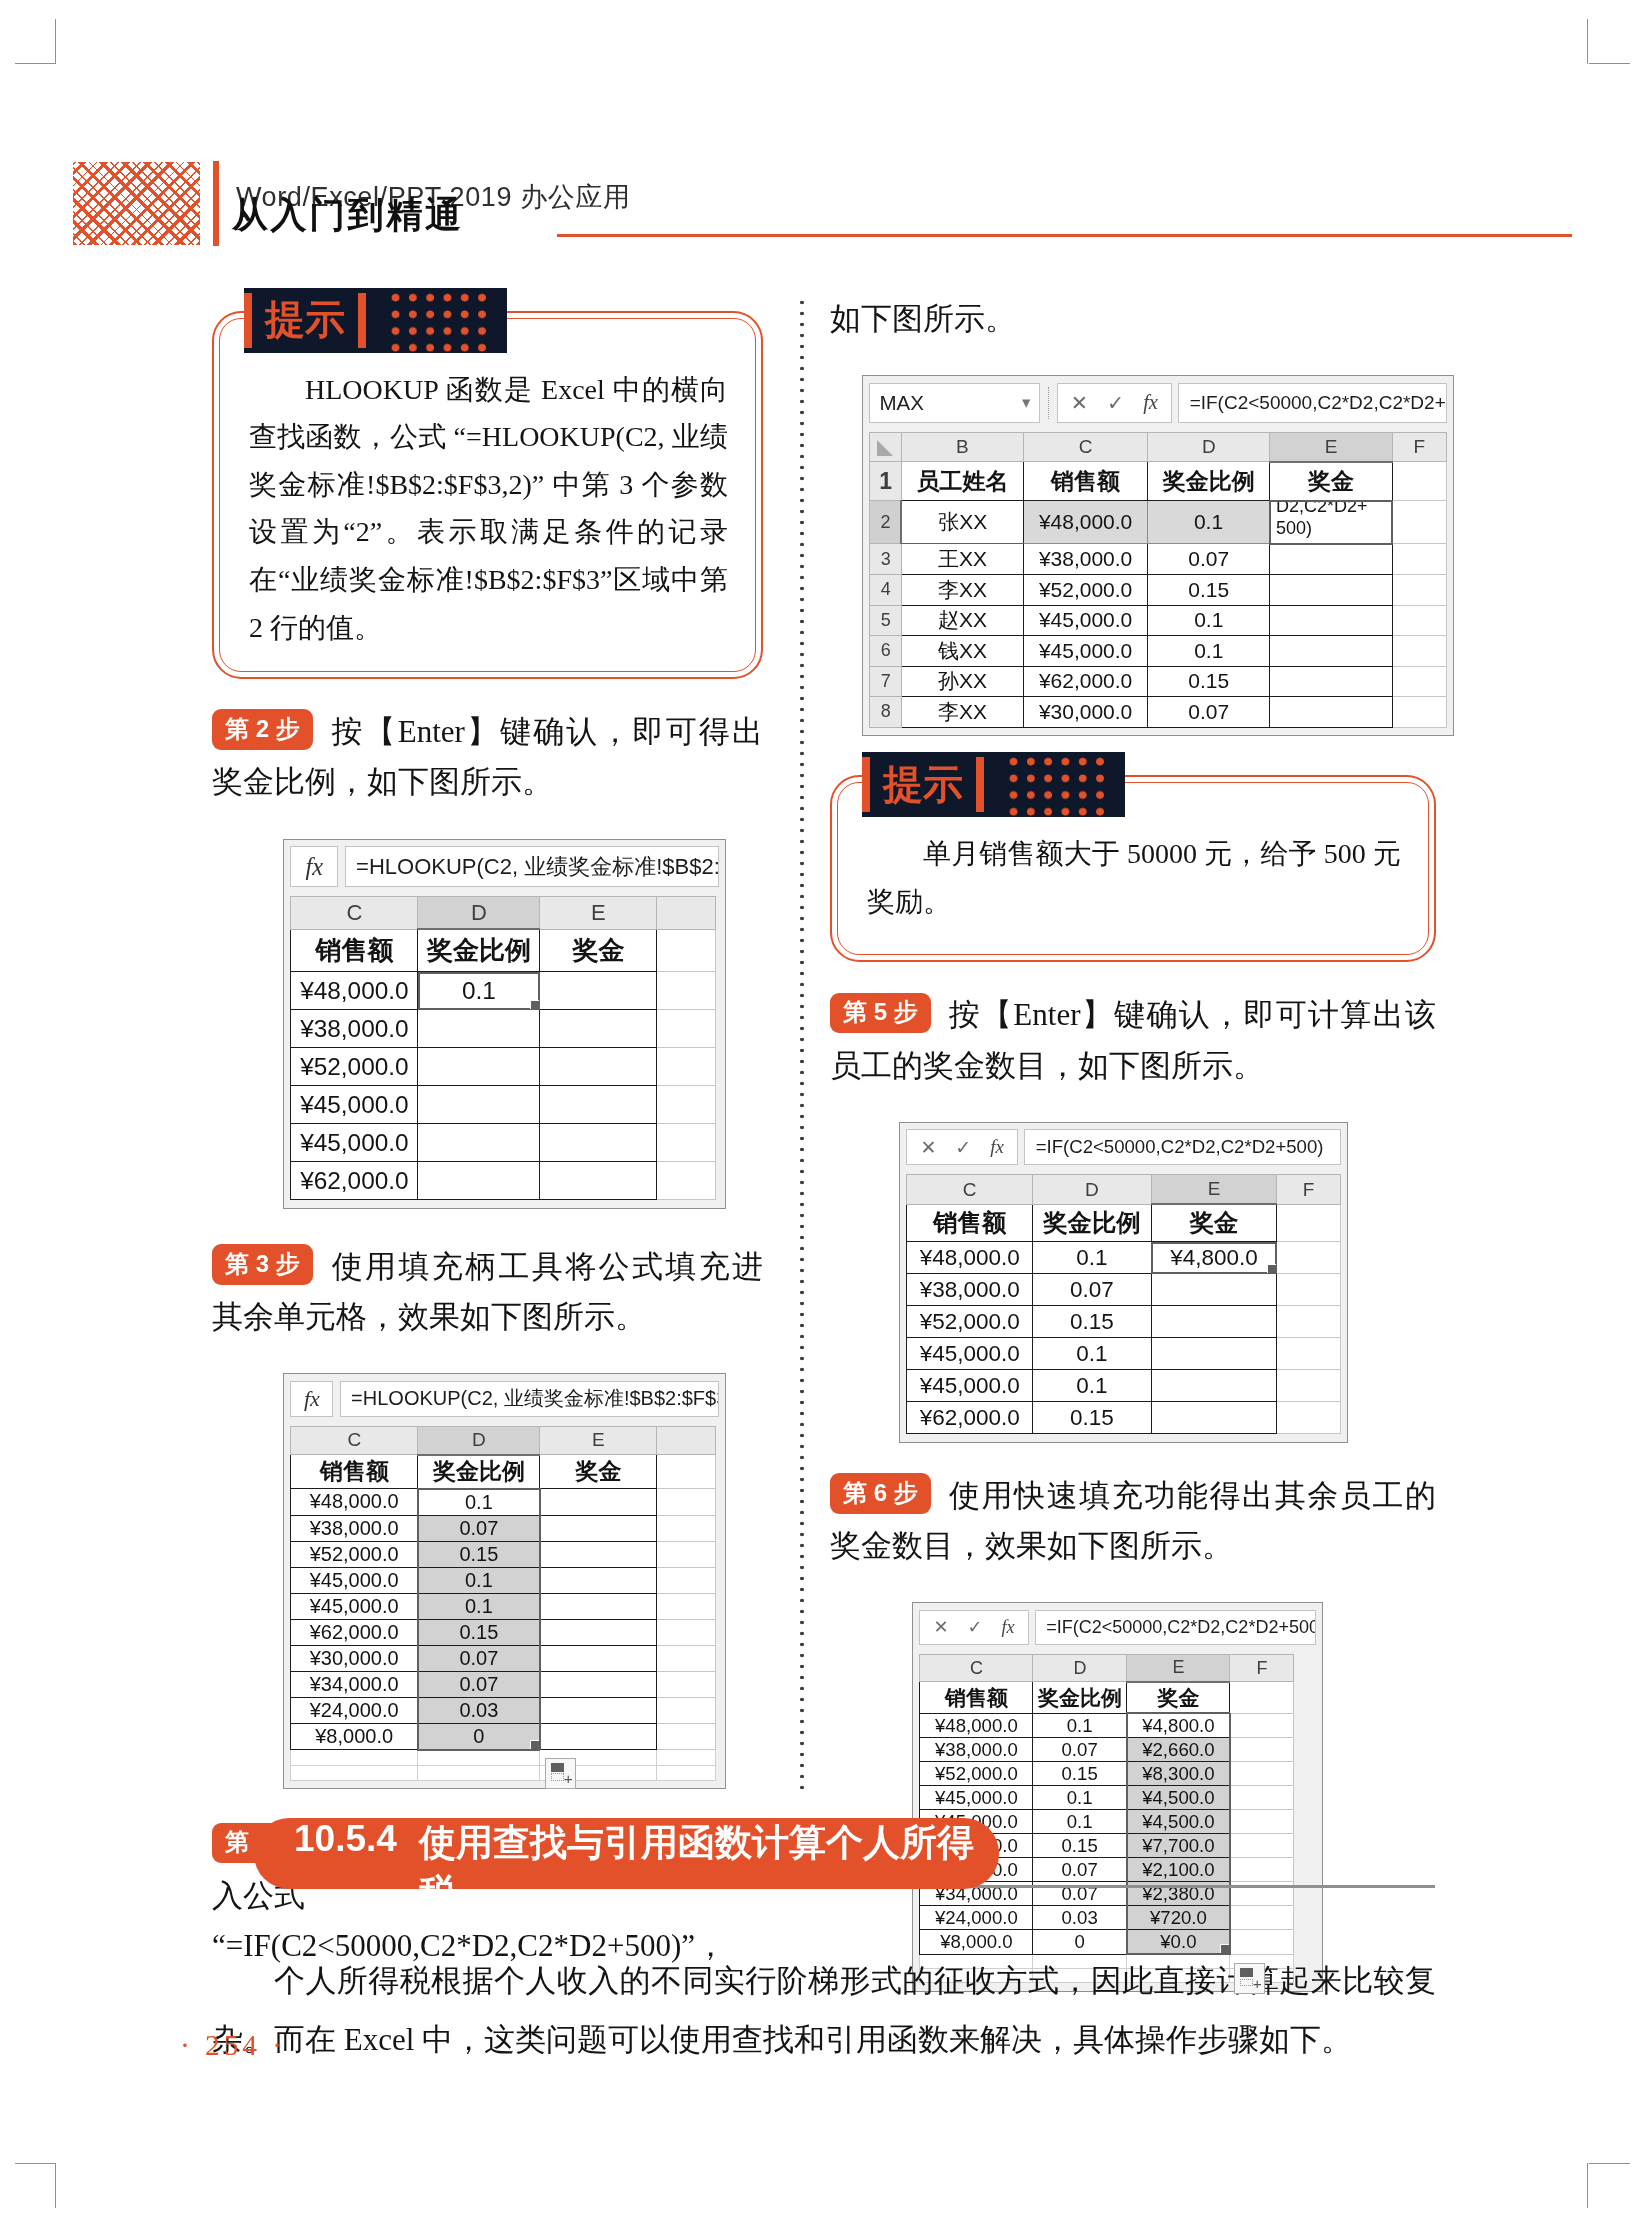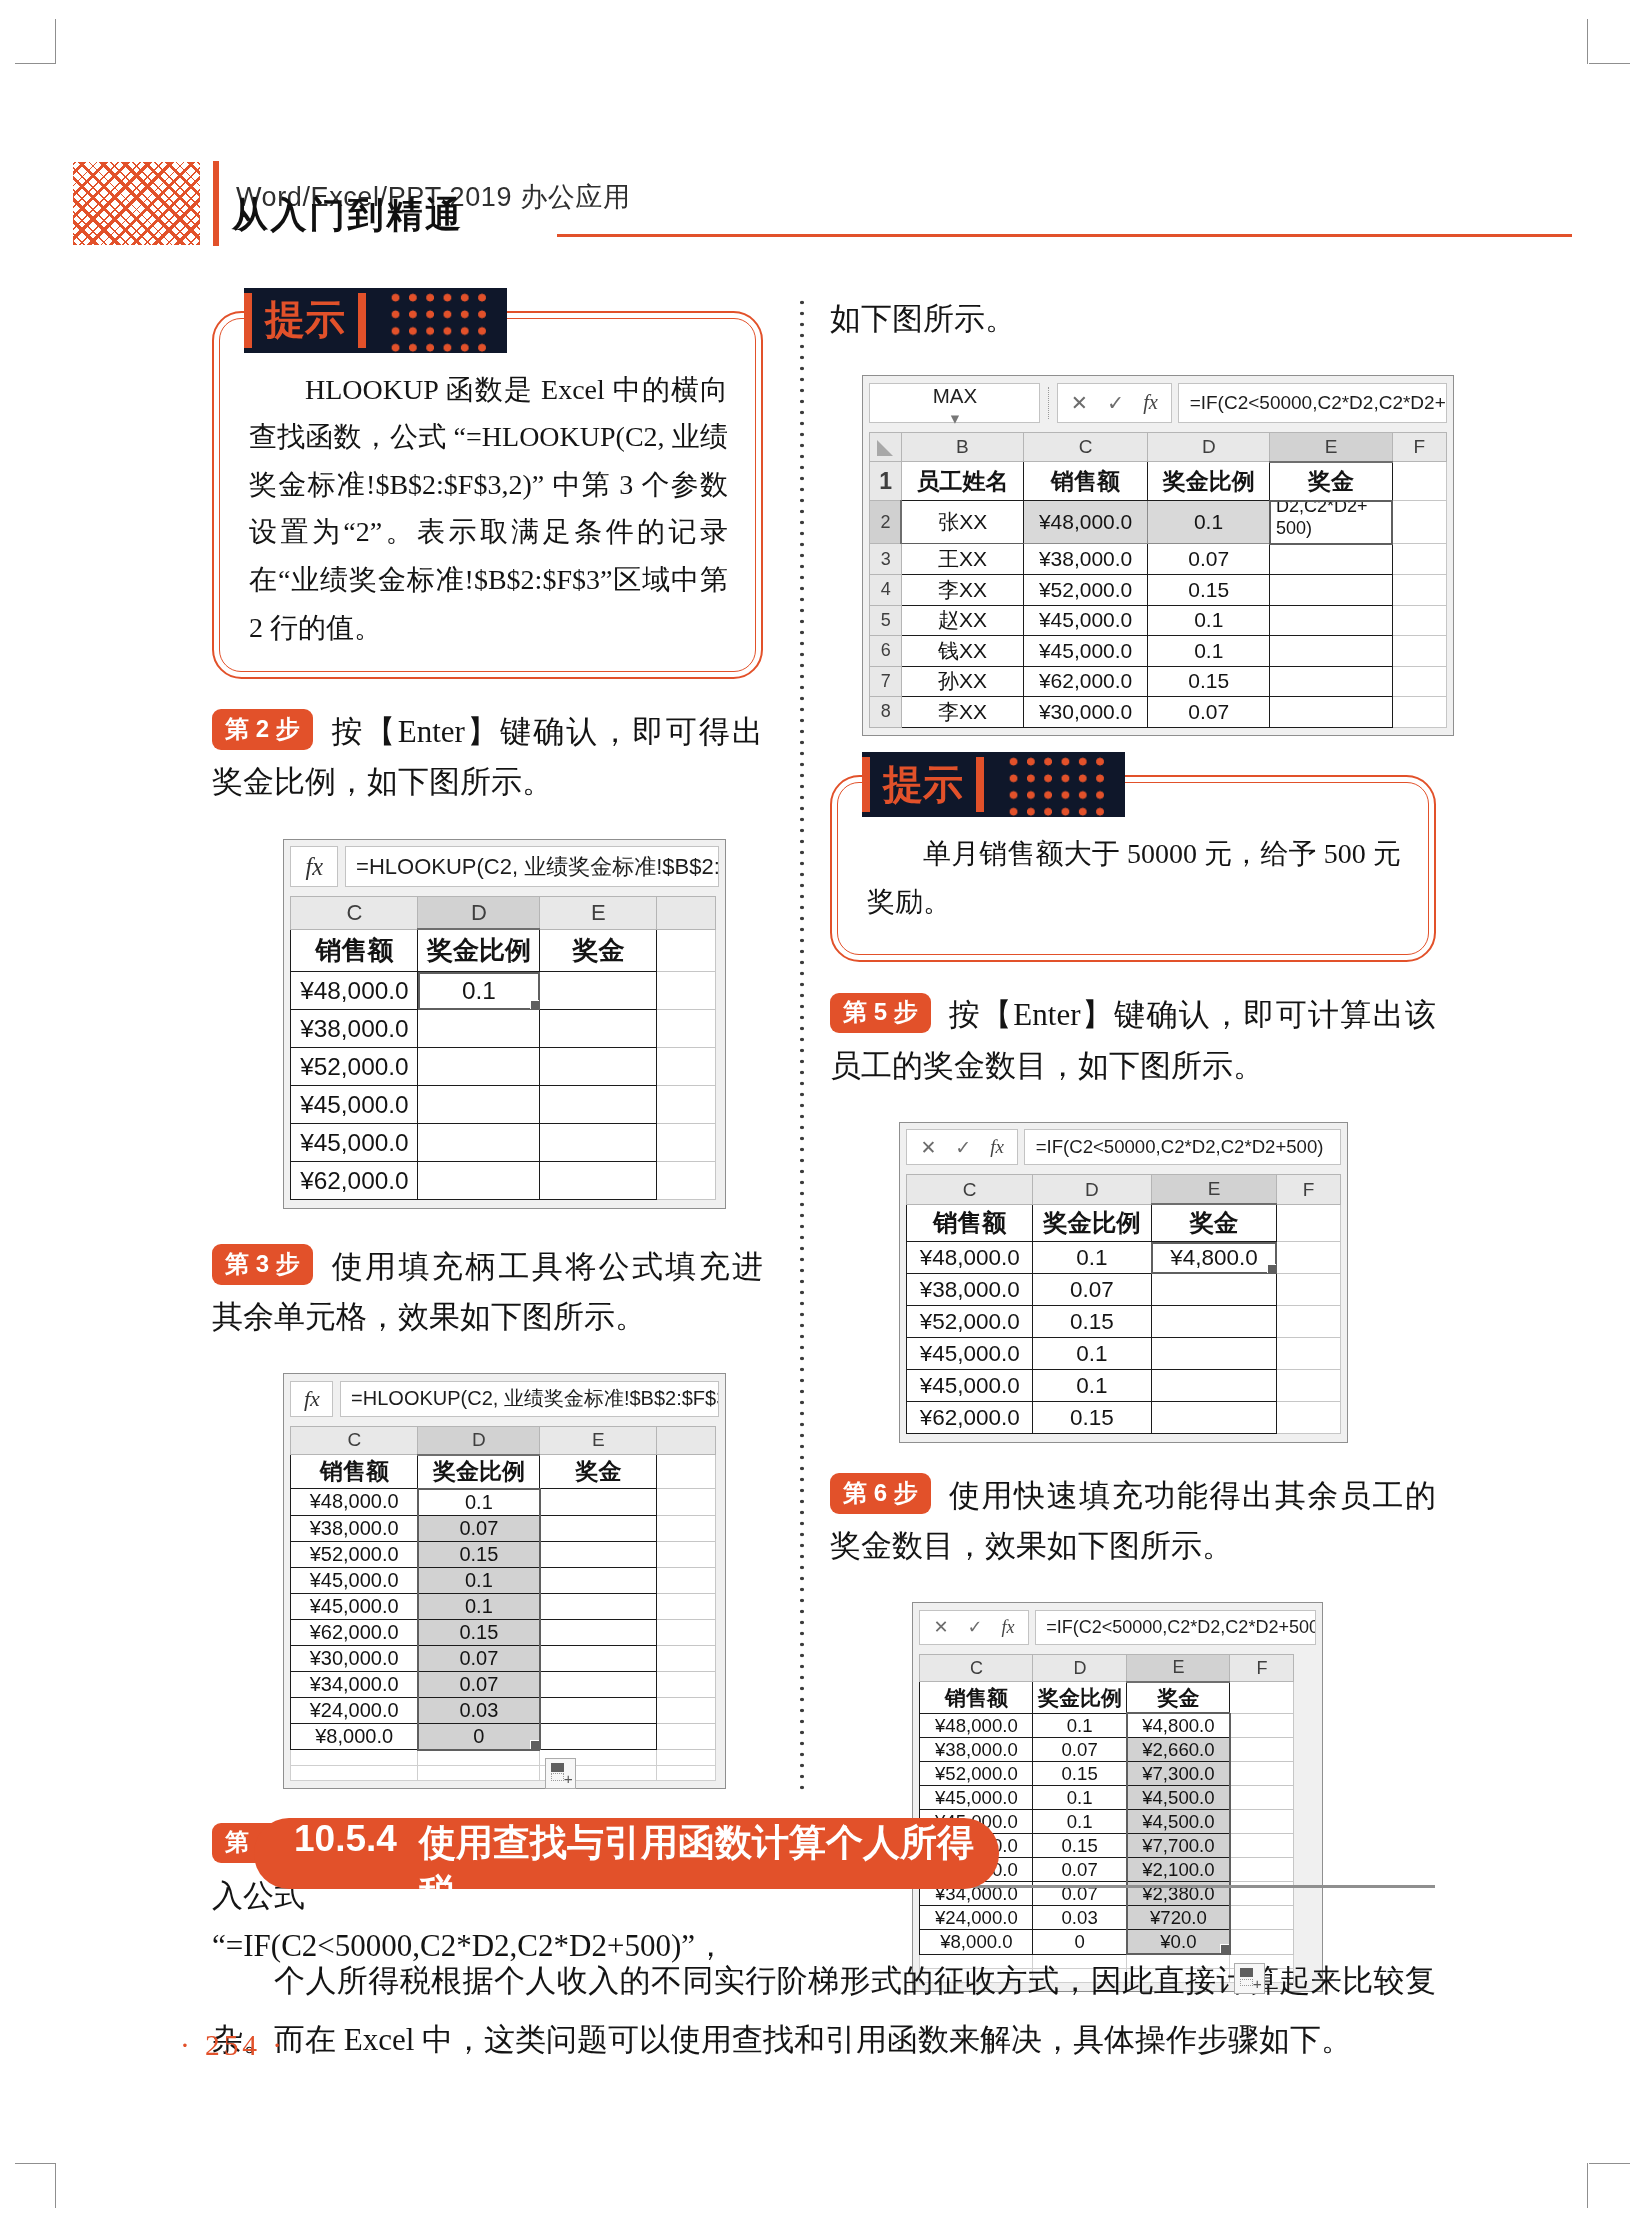--- a/index.html
+++ b/index.html
@@ -118,7 +118,7 @@
 
   #shot3{width:592px;margin:16.7px 0 0 32px;}
   #shot3 .fxrow{height:40px;}  #shot3 .fbar{font-size:19px;} #shot3 .btnbox{font-size:20.5px;}
-  #shot3 .namebox{font-size:20.5px;flex-direction:column;}
+  #shot3 .namebox{font-size:20.5px;}
   #shot3 .grid th.cl{height:28px;font-size:19px;}
   #shot3 .grid td{height:29.5px;font-size:21px;}
   #shot3 .grid td.rn{font-size:18px;}

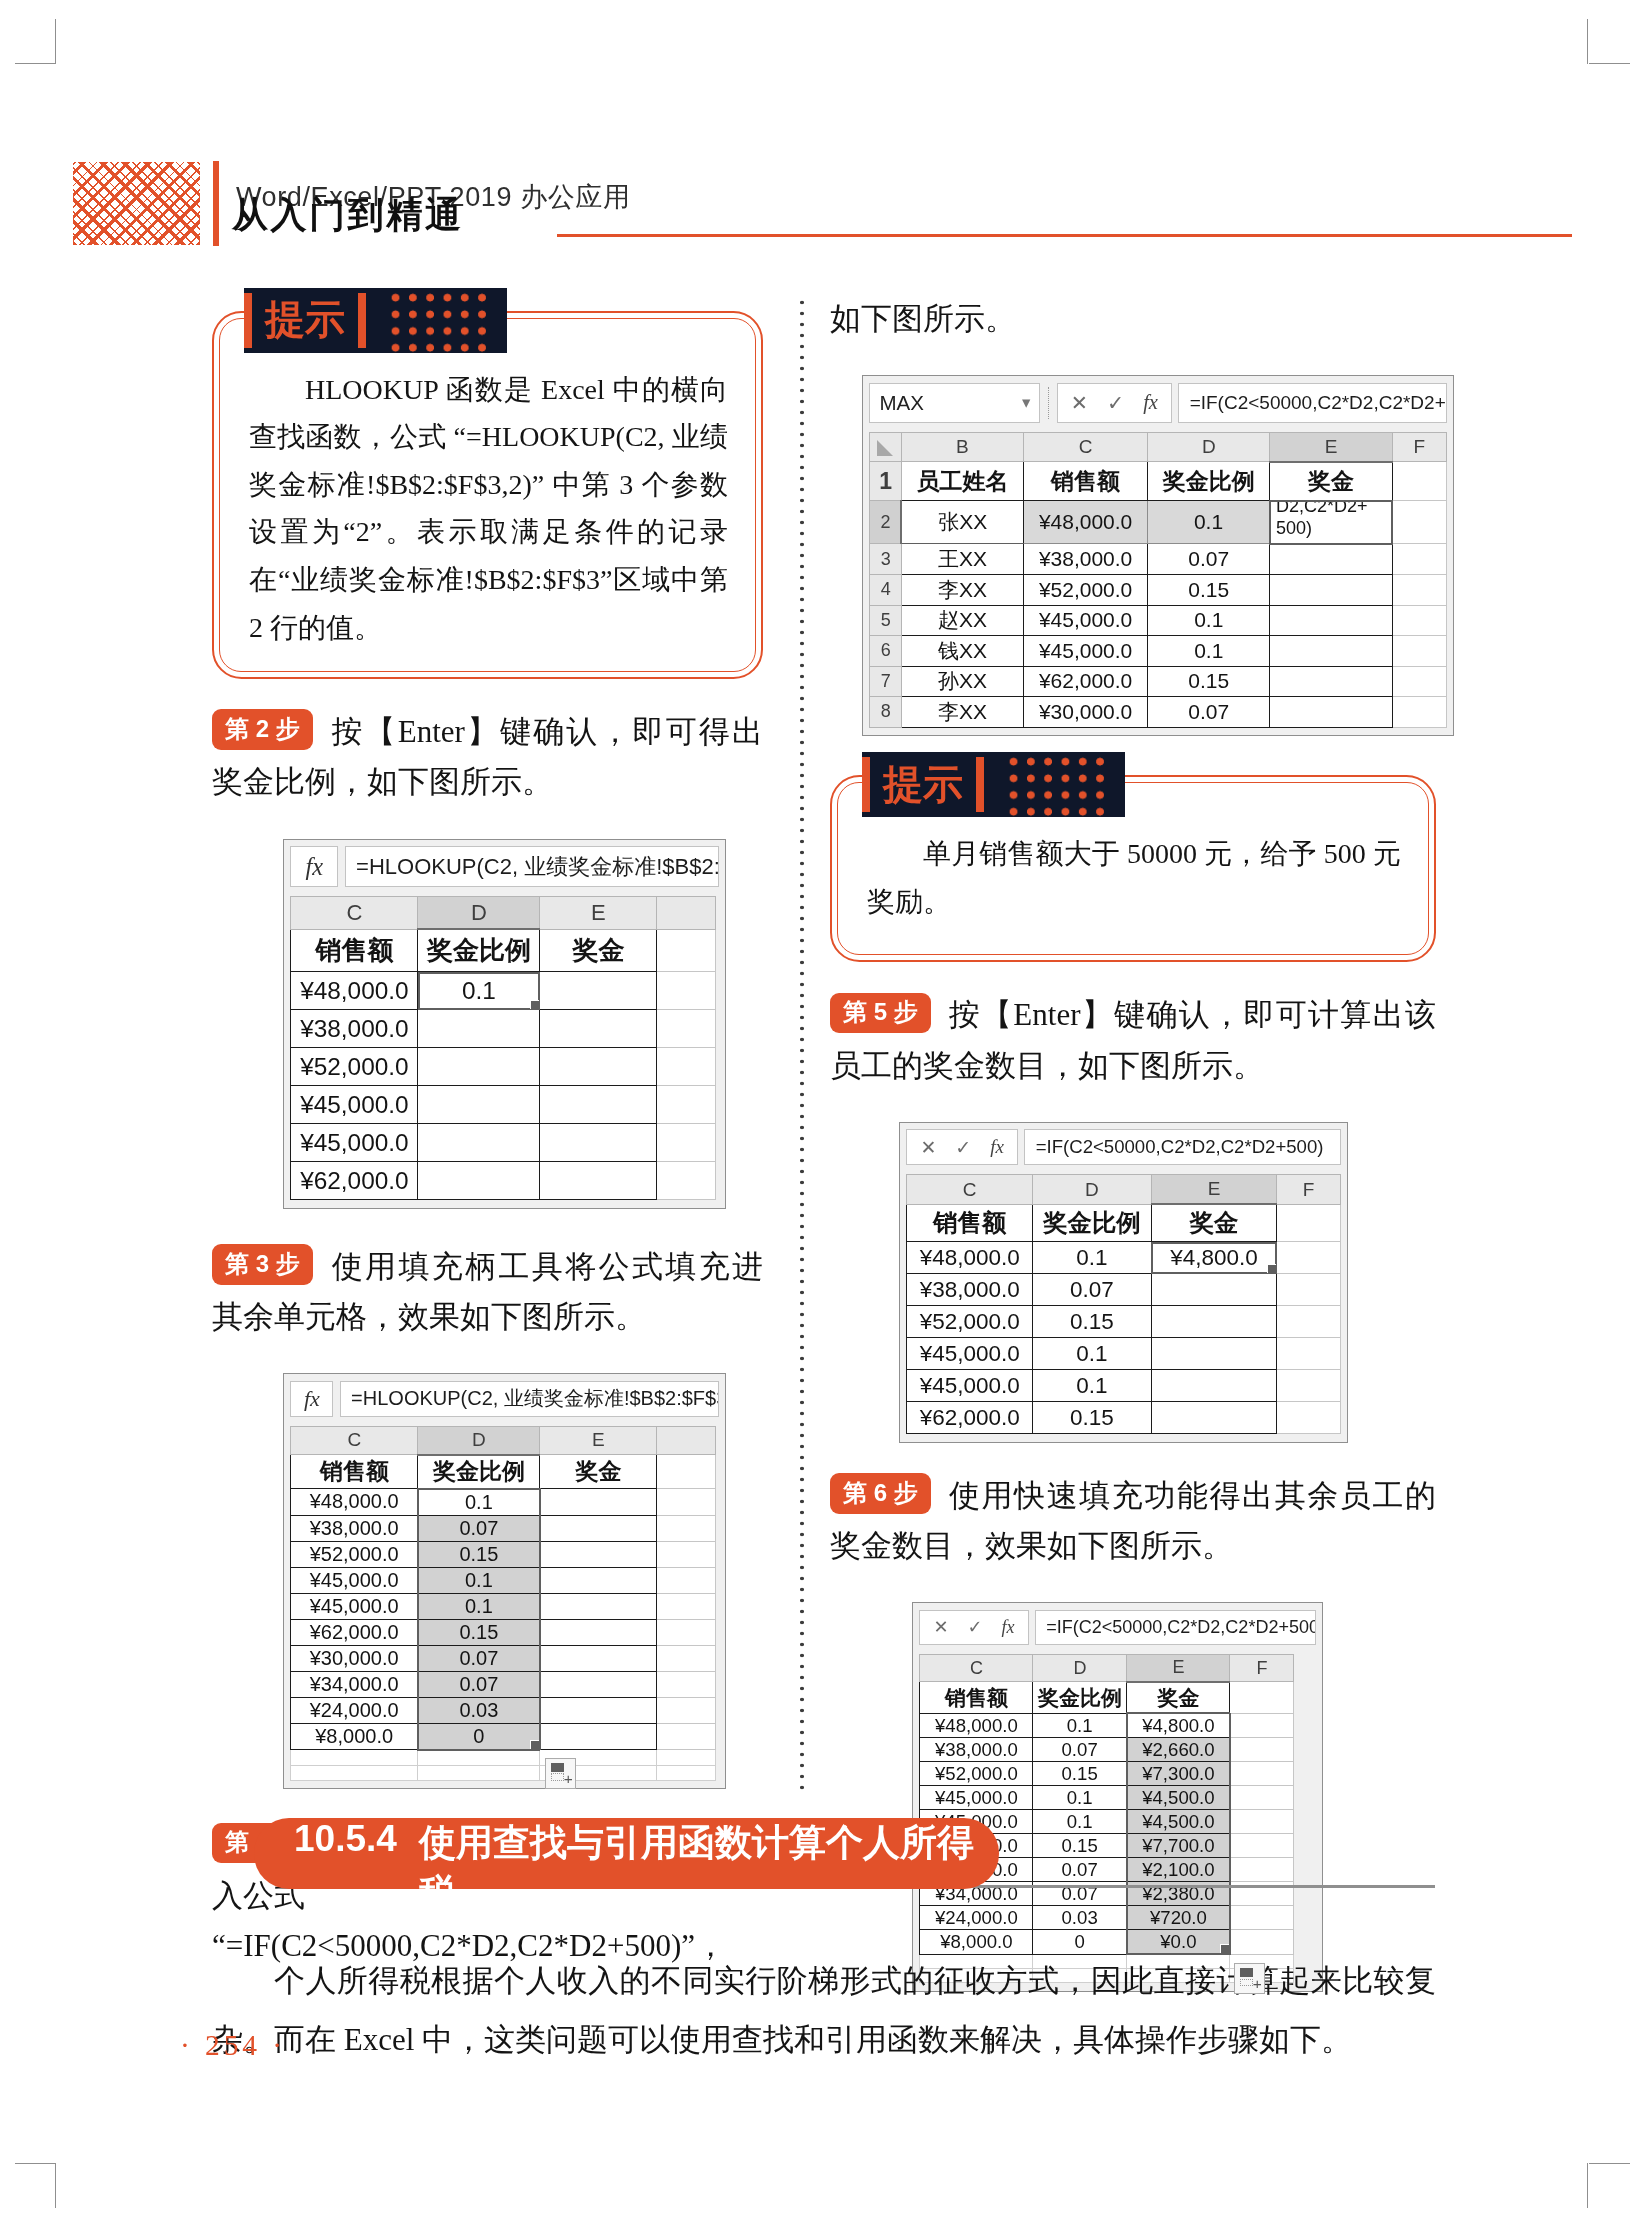--- a/index.html
+++ b/index.html
@@ -618,7 +618,7 @@
               <tr class="r2">
                 <td class="">¥52,000.0</td>
                 <td class="">0.15</td>
-                <td class="shade rgc">¥7,300.0</td>
+                <td class="shade rgc">¥8,300.0</td>
                 <td class="padc"></td>
               </tr>
               <tr class="r3">

